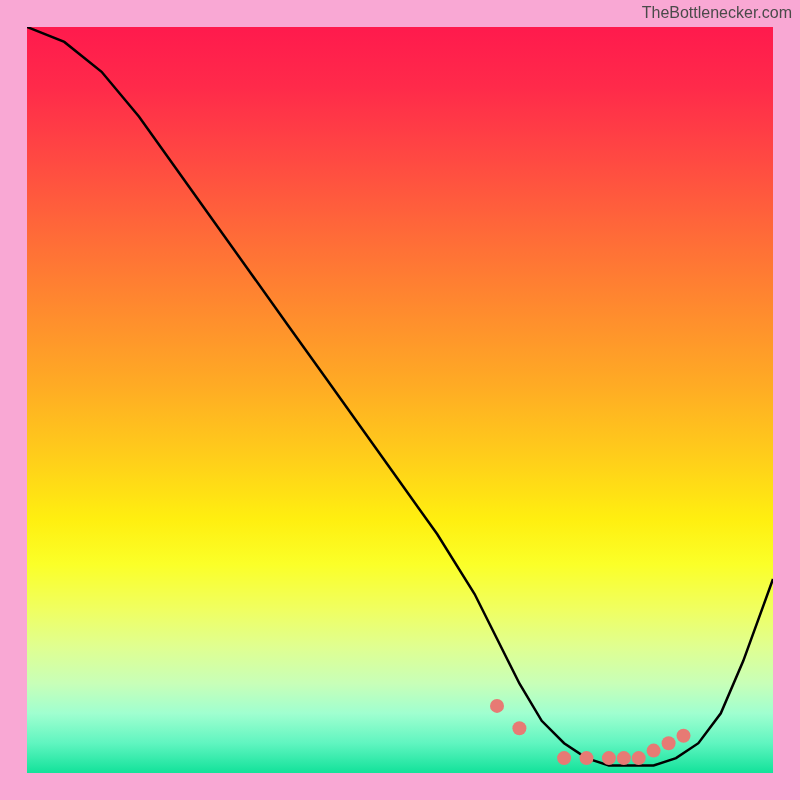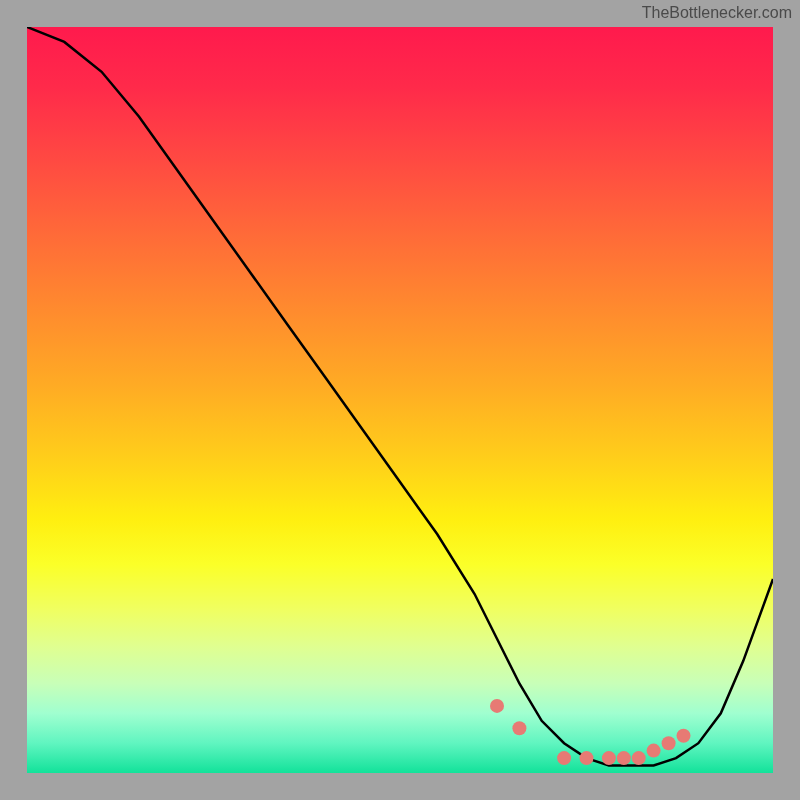--- a/index.html
+++ b/index.html
@@ -3,7 +3,7 @@
 <meta charset="utf-8">
 <style>
 html,body{margin:0;padding:0;width:800px;height:800px;background:#000;overflow:hidden}
-.frame{position:absolute;left:0;top:0;width:800px;height:800px;background:#a3a3a3}
+.frame{position:absolute;left:0;top:0;width:800px;height:800px;background:#f9a8d4}
 .plot{position:absolute;left:27px;top:27px;width:746px;height:746px;overflow:hidden}
 .grad{position:absolute;left:0;top:0;width:746px;height:746px;
   background:linear-gradient(to bottom,

